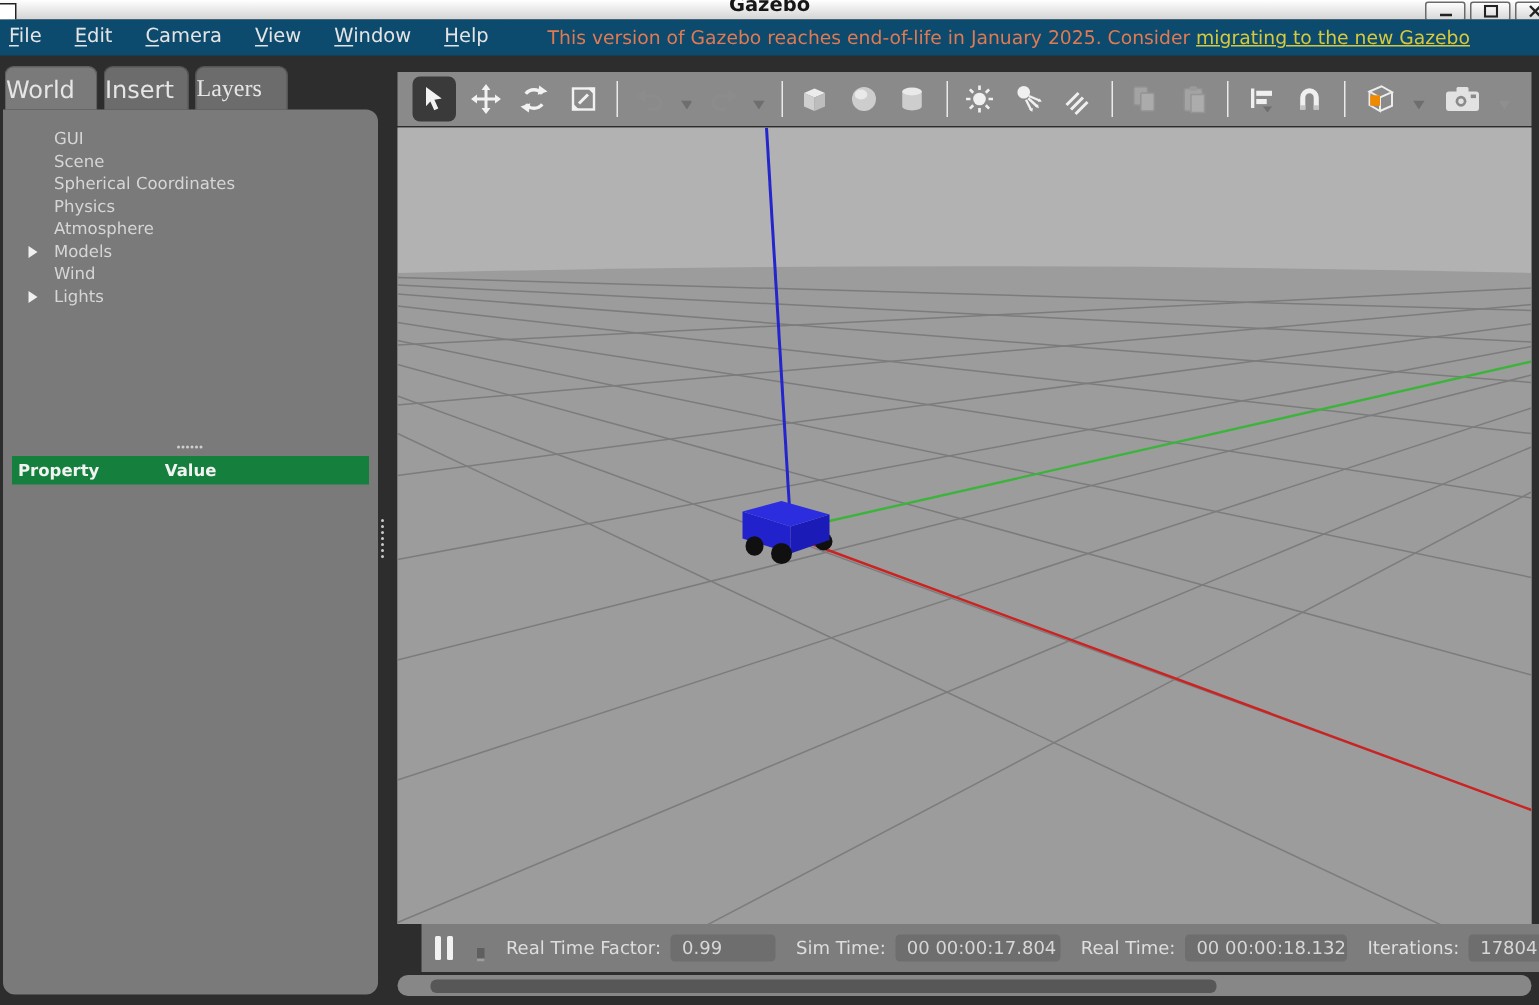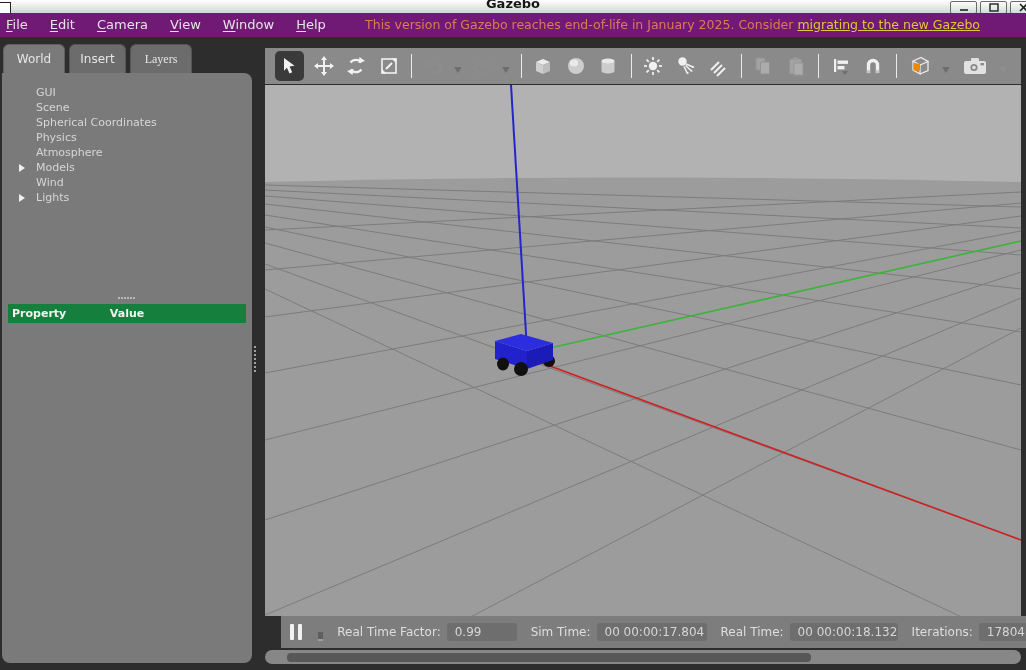--- a/index.html
+++ b/index.html
@@ -18,7 +18,7 @@
     border-radius:2px;box-sizing:border-box;display:flex;align-items:center;justify-content:center;}
 
   
-  .menubar{position:absolute;left:0;top:13px;width:1026px;height:24px;background:#701a75;
+  .menubar{position:absolute;left:0;top:13px;width:1026px;height:24px;background:#0c4a6e;
     display:flex;align-items:center;color:#e4e4e4;font-size:13px;}
   .menu-item{padding:0 11px;height:24px;line-height:24px;cursor:default;}
   .menu-item:first-child{padding-left:6px;}

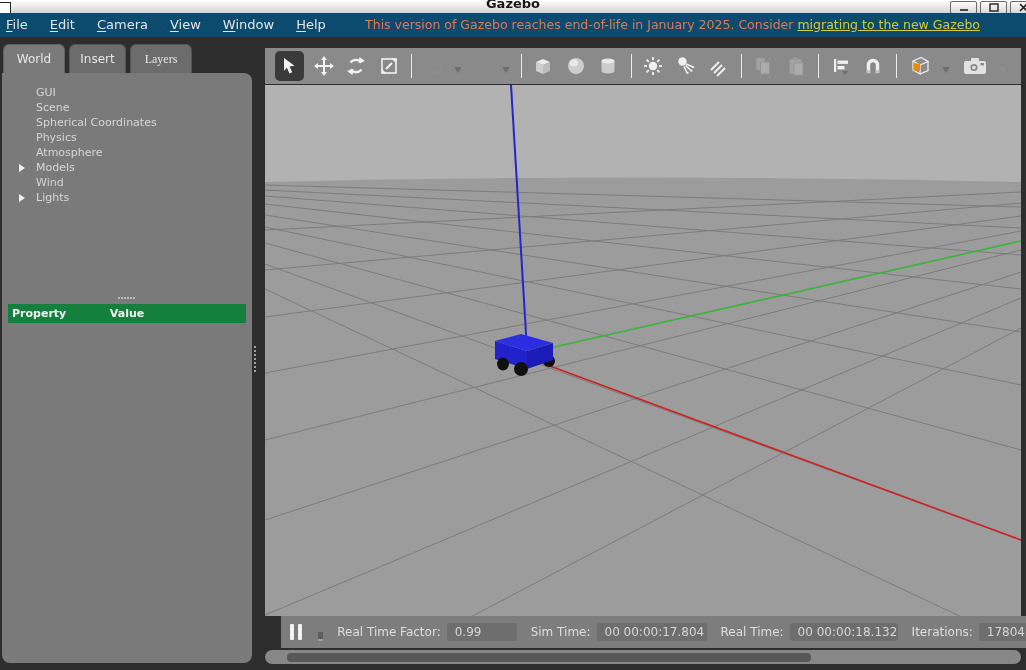--- a/index.html
+++ b/index.html
@@ -30,7 +30,7 @@
   
   .left-panel{position:absolute;left:2px;top:44px;width:250px;height:619px;}
   .tabs{position:absolute;left:1px;top:0;height:29px;display:flex;gap:4px;}
-  .tab{height:29px;line-height:29px;text-align:center;font-size:12px;color:#e6e6e6;
+  .tab{height:29px;line-height:29px;font-size:16px;color:#e6e6e6;
     background:#6c6c6c;border-radius:6px 6px 0 0;border:1px solid #555;border-bottom:none;
     box-sizing:border-box;}
   .tab.active{background:#7a7a7a;border-color:#606060;}

